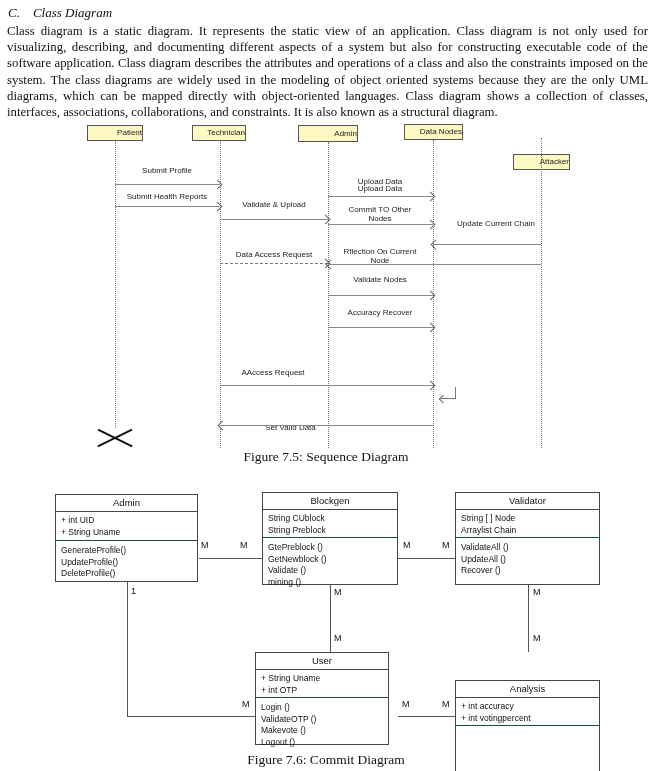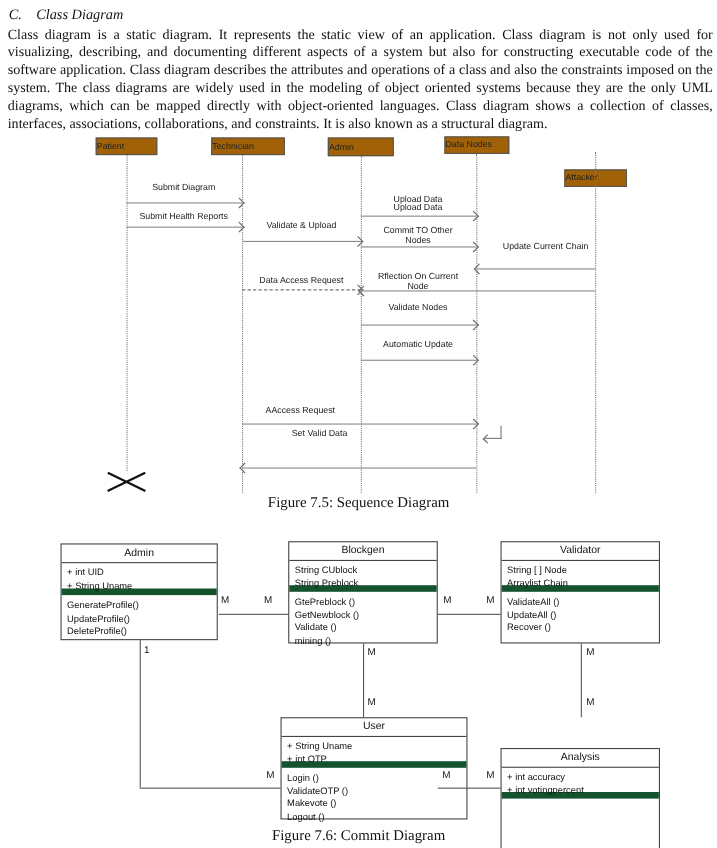--- a/index.html
+++ b/index.html
@@ -18,8 +18,8 @@
   }
   
   .actor {
-    position:absolute; border:1px solid #555; background:#a16207; text-align:left;
-    font:8px/14px "Liberation Sans", sans-serif; color:#222;
+    position:absolute; border:1px solid #555; background:#fef9c3; text-align:right;
+    font:8px/14px "Liberation Sans", sans-serif; color:#222;padding-left:14px;
   }
   .lifeline { position:absolute; width:0; border-left:1px dotted #777; }
   .mlabel {

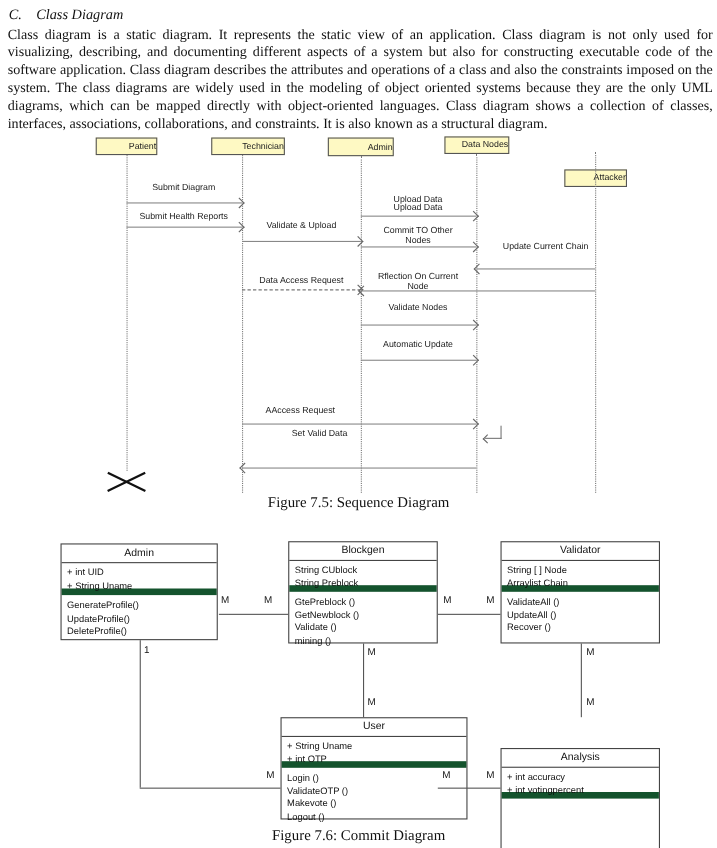--- a/index.html
+++ b/index.html
@@ -74,7 +74,7 @@
   <div class="body-text">Class diagram is a static diagram. It represents the static view of an application. Class diagram is not only used for visualizing, describing, and documenting different aspects of a system but also for constructing executable code of the software application. Class diagram describes the attributes and operations of a class and also the constraints imposed on the system. The class diagrams are widely used in the modeling of object oriented systems because they are the only UML diagrams, which can be mapped directly with object-oriented languages. Class diagram shows a collection of classes, interfaces, associations, collaborations, and constraints. It is also known as a structural diagram.</div>
 
   <div class="actor" style="left:87px;top:125px;width:56px;height:16px;">Patient</div>
-  <div class="actor" style="left:192px;top:125px;width:67px;height:16px;">Technician</div>
+  <div class="actor" style="left:192px;top:125px;width:54px;height:16px;">Technician</div>
   <div class="actor" style="left:298px;top:125px;width:60px;height:17px;line-height:15px;">Admin</div>
   <div class="actor" style="left:404px;top:124px;width:59px;height:16px;">Data Nodes</div>
   <div class="actor" style="left:513px;top:122px;width:57px;height:16px;margin-top:32px;">Attacker</div>

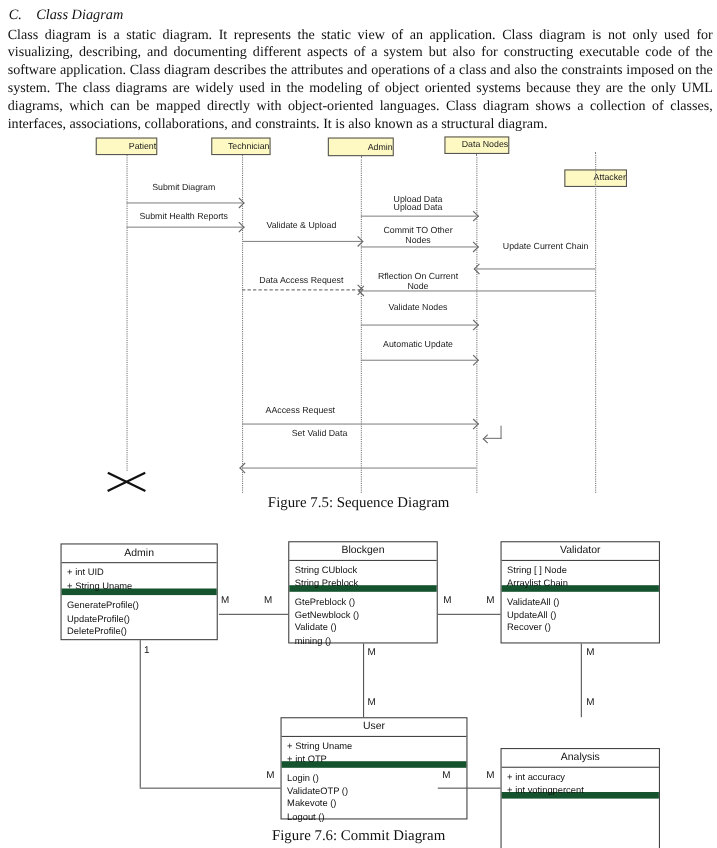--- a/index.html
+++ b/index.html
@@ -85,7 +85,7 @@
   <div class="lifeline" style="left:433px;top:140px;height:308px;"></div>
   <div class="lifeline" style="left:541px;top:138px;height:310px;"></div>
 
-  <div class="mlabel" style="left:167px;top:166px;">Submit Diagram</div>
+  <div class="mlabel" style="left:167px;top:166px;">Submit Profile</div>
   <div class="arrow right" style="left:115px;top:184px;width:105px;"></div>
 
   <div class="mlabel" style="left:380px;top:177px;">Upload Data</div>

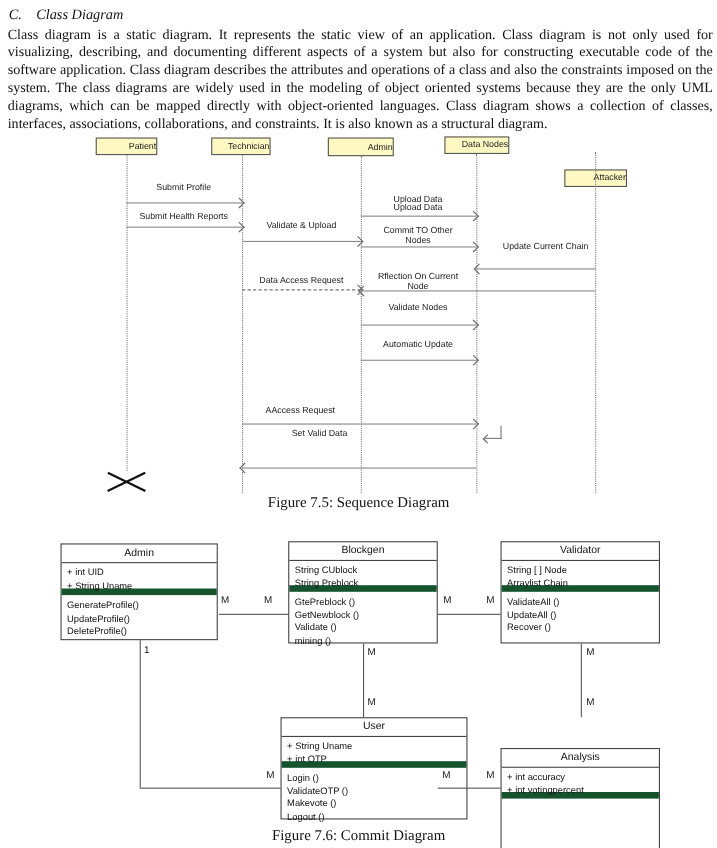--- a/index.html
+++ b/index.html
@@ -115,7 +115,7 @@
   <div class="mlabel" style="left:380px;top:275px;">Validate Nodes</div>
   <div class="arrow right" style="left:328px;top:295px;width:105px;"></div>
 
-  <div class="mlabel" style="left:380px;top:308px;">Automatic Update</div>
+  <div class="mlabel" style="left:380px;top:308px;">Accuracy Recover</div>
   <div class="arrow right" style="left:328px;top:327px;width:105px;"></div>
 
   <div class="mlabel" style="left:273px;top:368px;">AAccess Request</div>

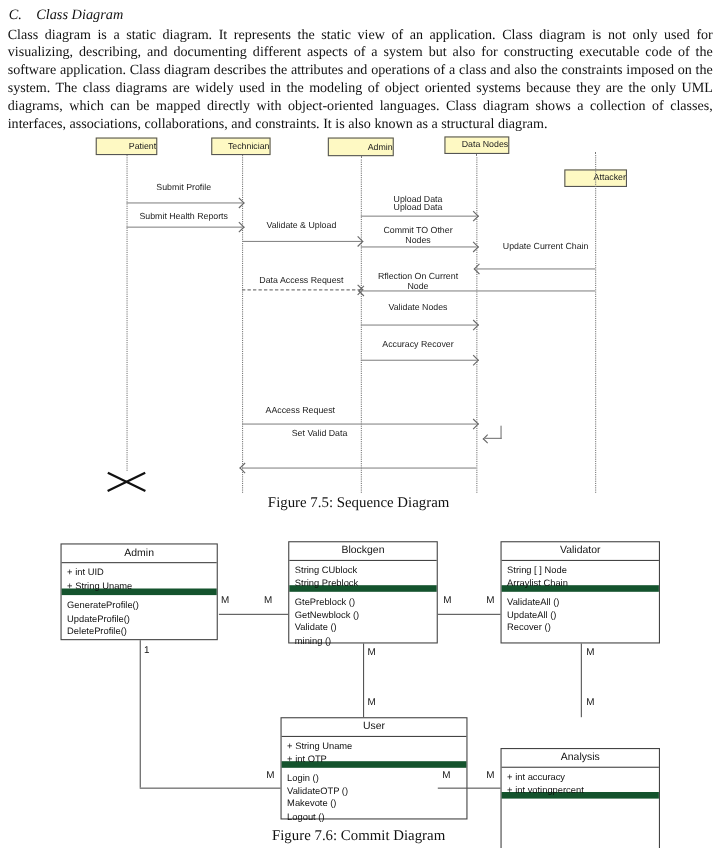--- a/index.html
+++ b/index.html
@@ -123,7 +123,7 @@
 
   <div class="return-arrow" style="left:441px;top:387px;width:15px;height:12px;"></div>
 
-  <div class="mlabel" style="left:273px;top:389px;padding-left:35px;">Set Valid Data</div>
+  <div class="mlabel" style="left:273px;top:423px;padding-left:35px;">Set Valid Data</div>
   <div class="arrow left" style="left:220px;top:425px;width:213px;"></div>
 
   <div class="destroy-x" style="left:96px;top:427px;"></div>

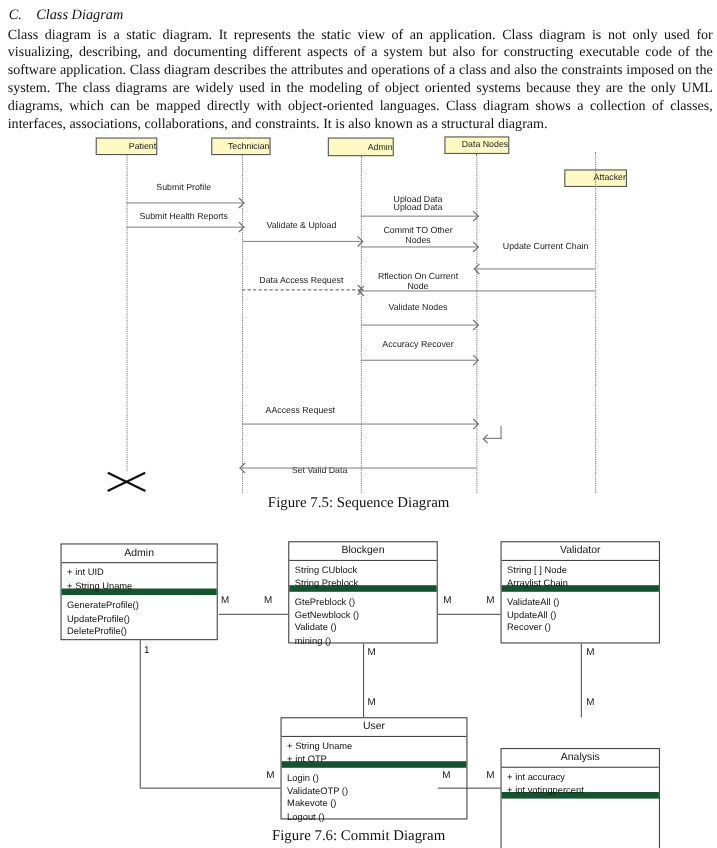--- a/index.html
+++ b/index.html
@@ -59,7 +59,7 @@
     font:8.5px/11.5px "Liberation Sans", sans-serif; color:#111;
   }
   .cls-title { border-bottom:1px solid #444; text-align:center; font-size:9.5px; line-height:16px; }
-  .cls-attrs { border-bottom:6px solid #14532d; padding:3px 5px 0; }
+  .cls-attrs { border-bottom:1px solid #14532d; padding:3px 5px 0; }
   .cls-methods { padding:4px 5px 0; }
   .hline { position:absolute; height:1px; background:#555; }
   .vline { position:absolute; width:1px; background:#555; }

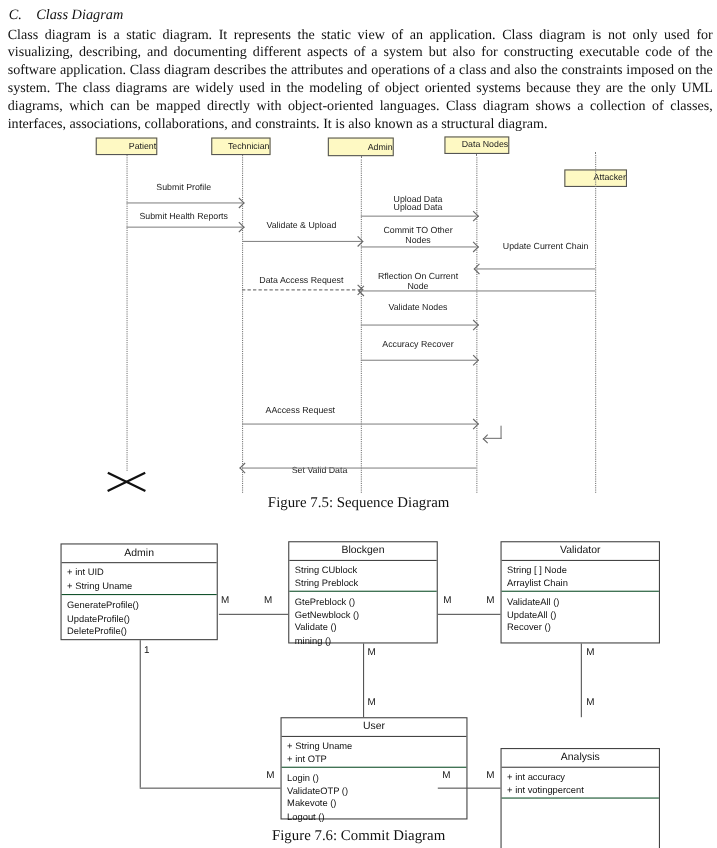--- a/index.html
+++ b/index.html
@@ -170,7 +170,7 @@
     </div>
   </div>
 
-  <div class="cls" style="left:255px;top:652px;width:170px;height:93px;">
+  <div class="cls" style="left:255px;top:652px;width:134px;height:93px;">
     <div class="cls-title" style="height:17px;">User</div>
     <div class="cls-attrs" style="height:28px;">
       <div>+ String Uname</div>

